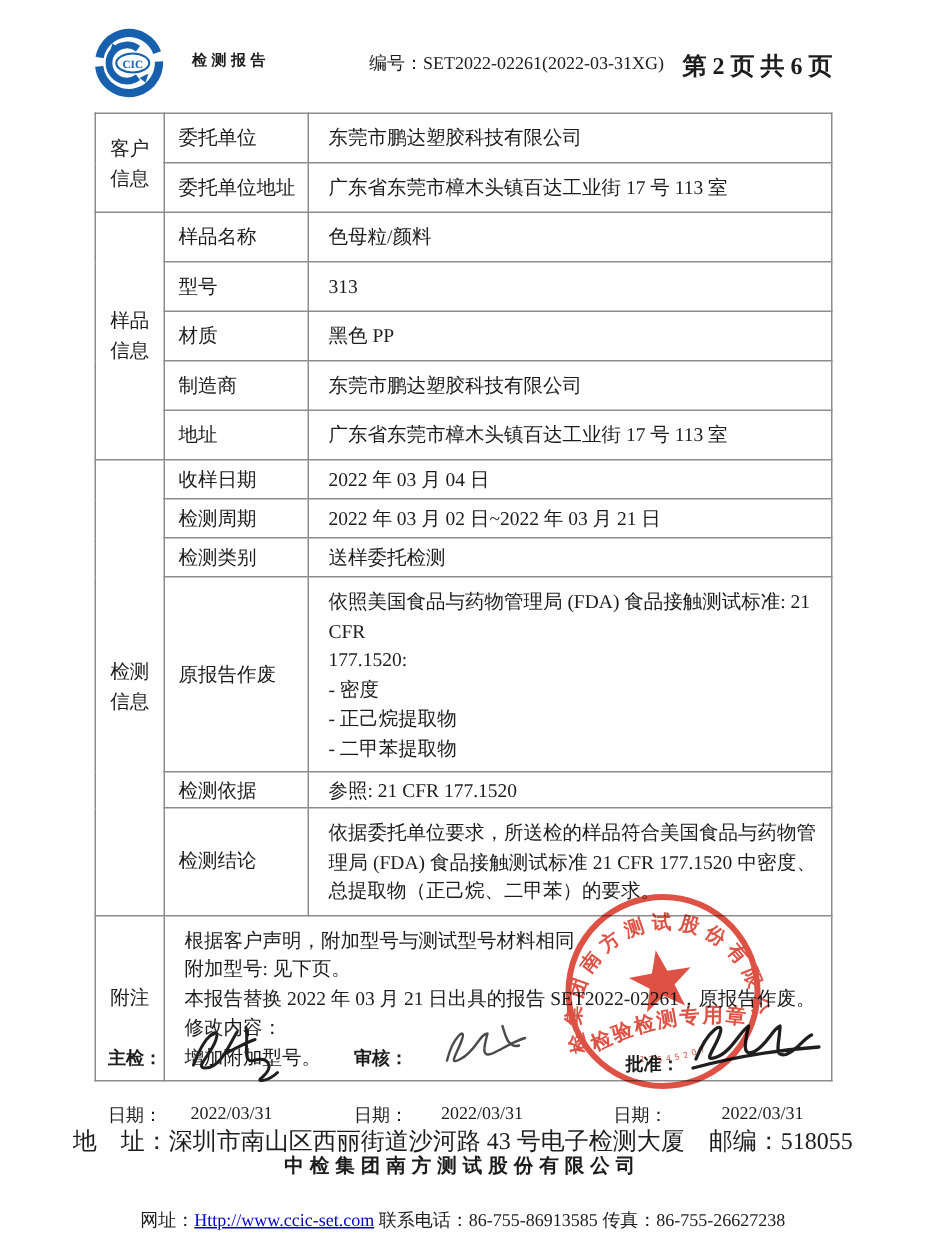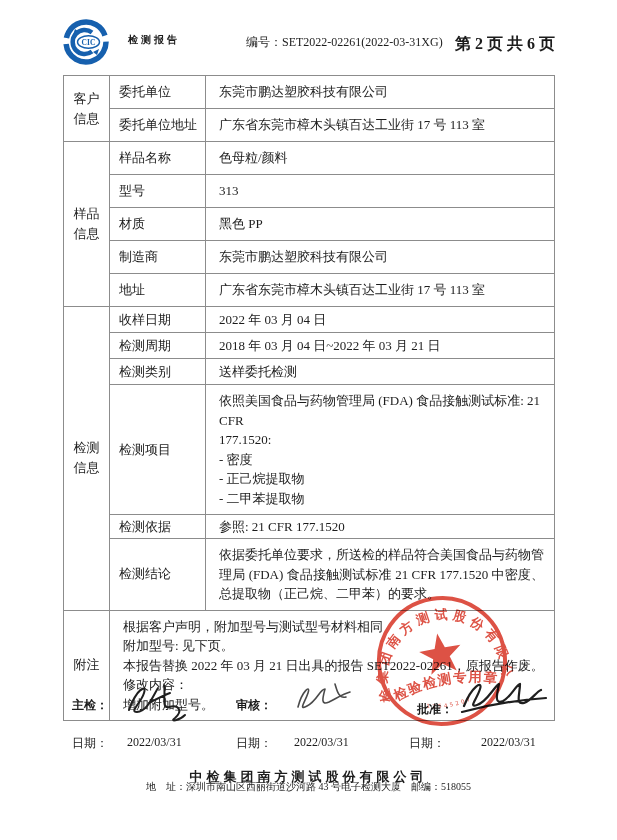--- a/index.html
+++ b/index.html
@@ -118,7 +118,7 @@
     </tr>
     <tr class="h26">
       <td class="lbl">检测周期</td>
-      <td class="val">2018 年 03 月 04 日~2022 年 03 月 21 日</td>
+      <td class="val">2022 年 03 月 02 日~2022 年 03 月 21 日</td>
     </tr>
     <tr class="h26">
       <td class="lbl">检测类别</td>

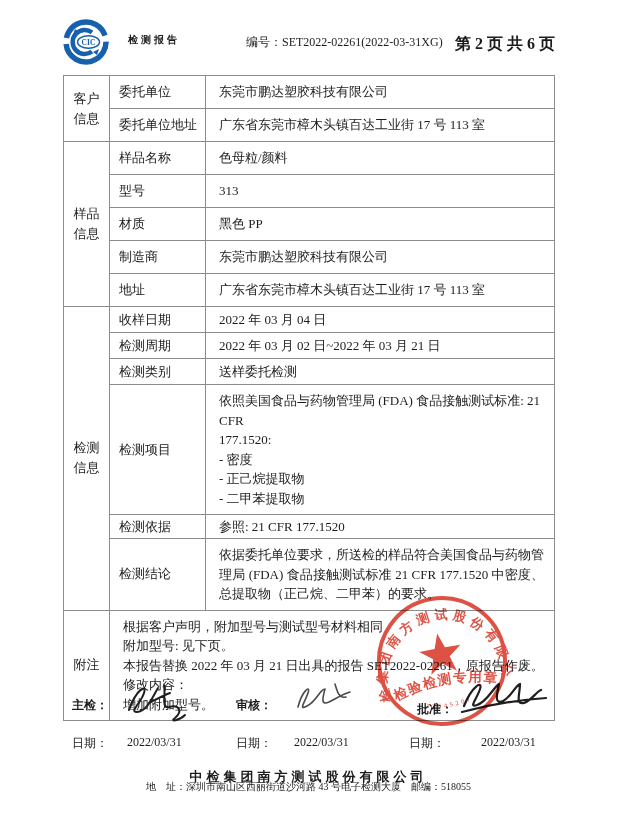--- a/index.html
+++ b/index.html
@@ -125,7 +125,7 @@
       <td class="val">送样委托检测</td>
     </tr>
     <tr>
-      <td class="lbl">检测项目</td>
+      <td class="lbl">原报告作废</td>
       <td class="val ml">
         <div>依照美国食品与药物管理局 (FDA) 食品接触测试标准: 21 CFR</div>
         <div>177.1520:</div>

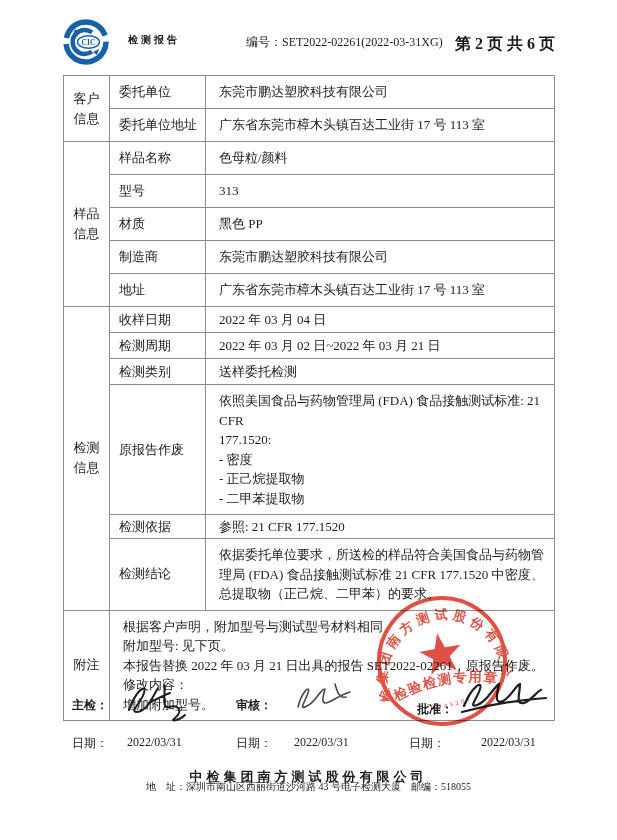--- a/index.html
+++ b/index.html
@@ -39,7 +39,7 @@
   
   .ftr { position:absolute; left:0; right:0; text-align:center; }
   .ftr-co { top:768px; font-size:13px; font-weight:bold; letter-spacing:4px; }
-  .ftr-l2 { top:780px; font-size:10px; }
+  .ftr-l2 { top:751px; font-size:16px; }
   .ftr-l3 { top:805px; font-size:12px; }
   .ftr a { color:#0000cc; text-decoration:underline; }
 </style>

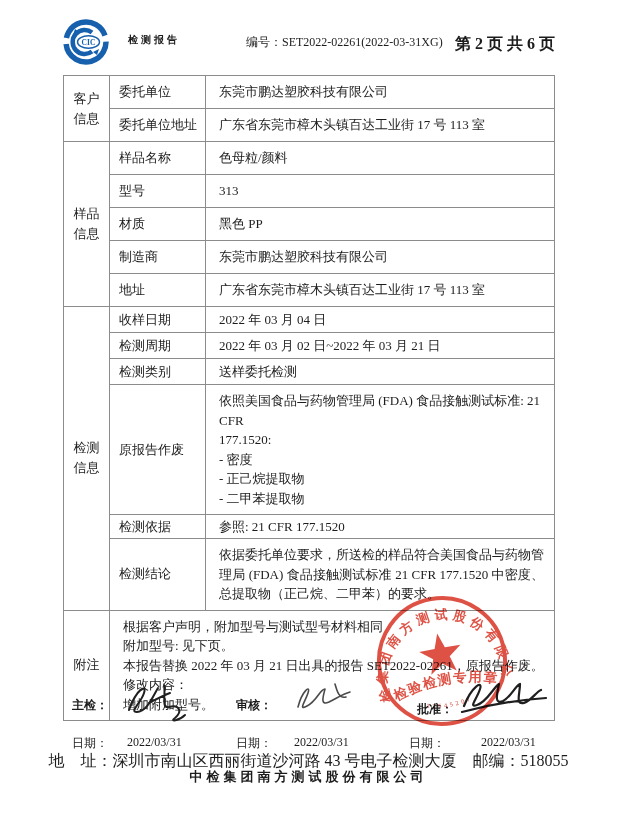--- a/index.html
+++ b/index.html
@@ -198,6 +198,9 @@
 
   <div class="ftr ftr-co" style="position:absolute;">中检集团南方测试股份有限公司</div>
   <div class="ftr ftr-l2" style="position:absolute;">地　址：深圳市南山区西丽街道沙河路 43 号电子检测大厦　邮编：518055</div>
+  <div class="ftr ftr-l3" style="position:absolute;">
+    <span>网址：</span><a href="#">Http://www.ccic-set.com</a><span> 联系电话：86-755-86913585 传真：86-755-26627238</span>
+  </div>
 
 </div>
 

